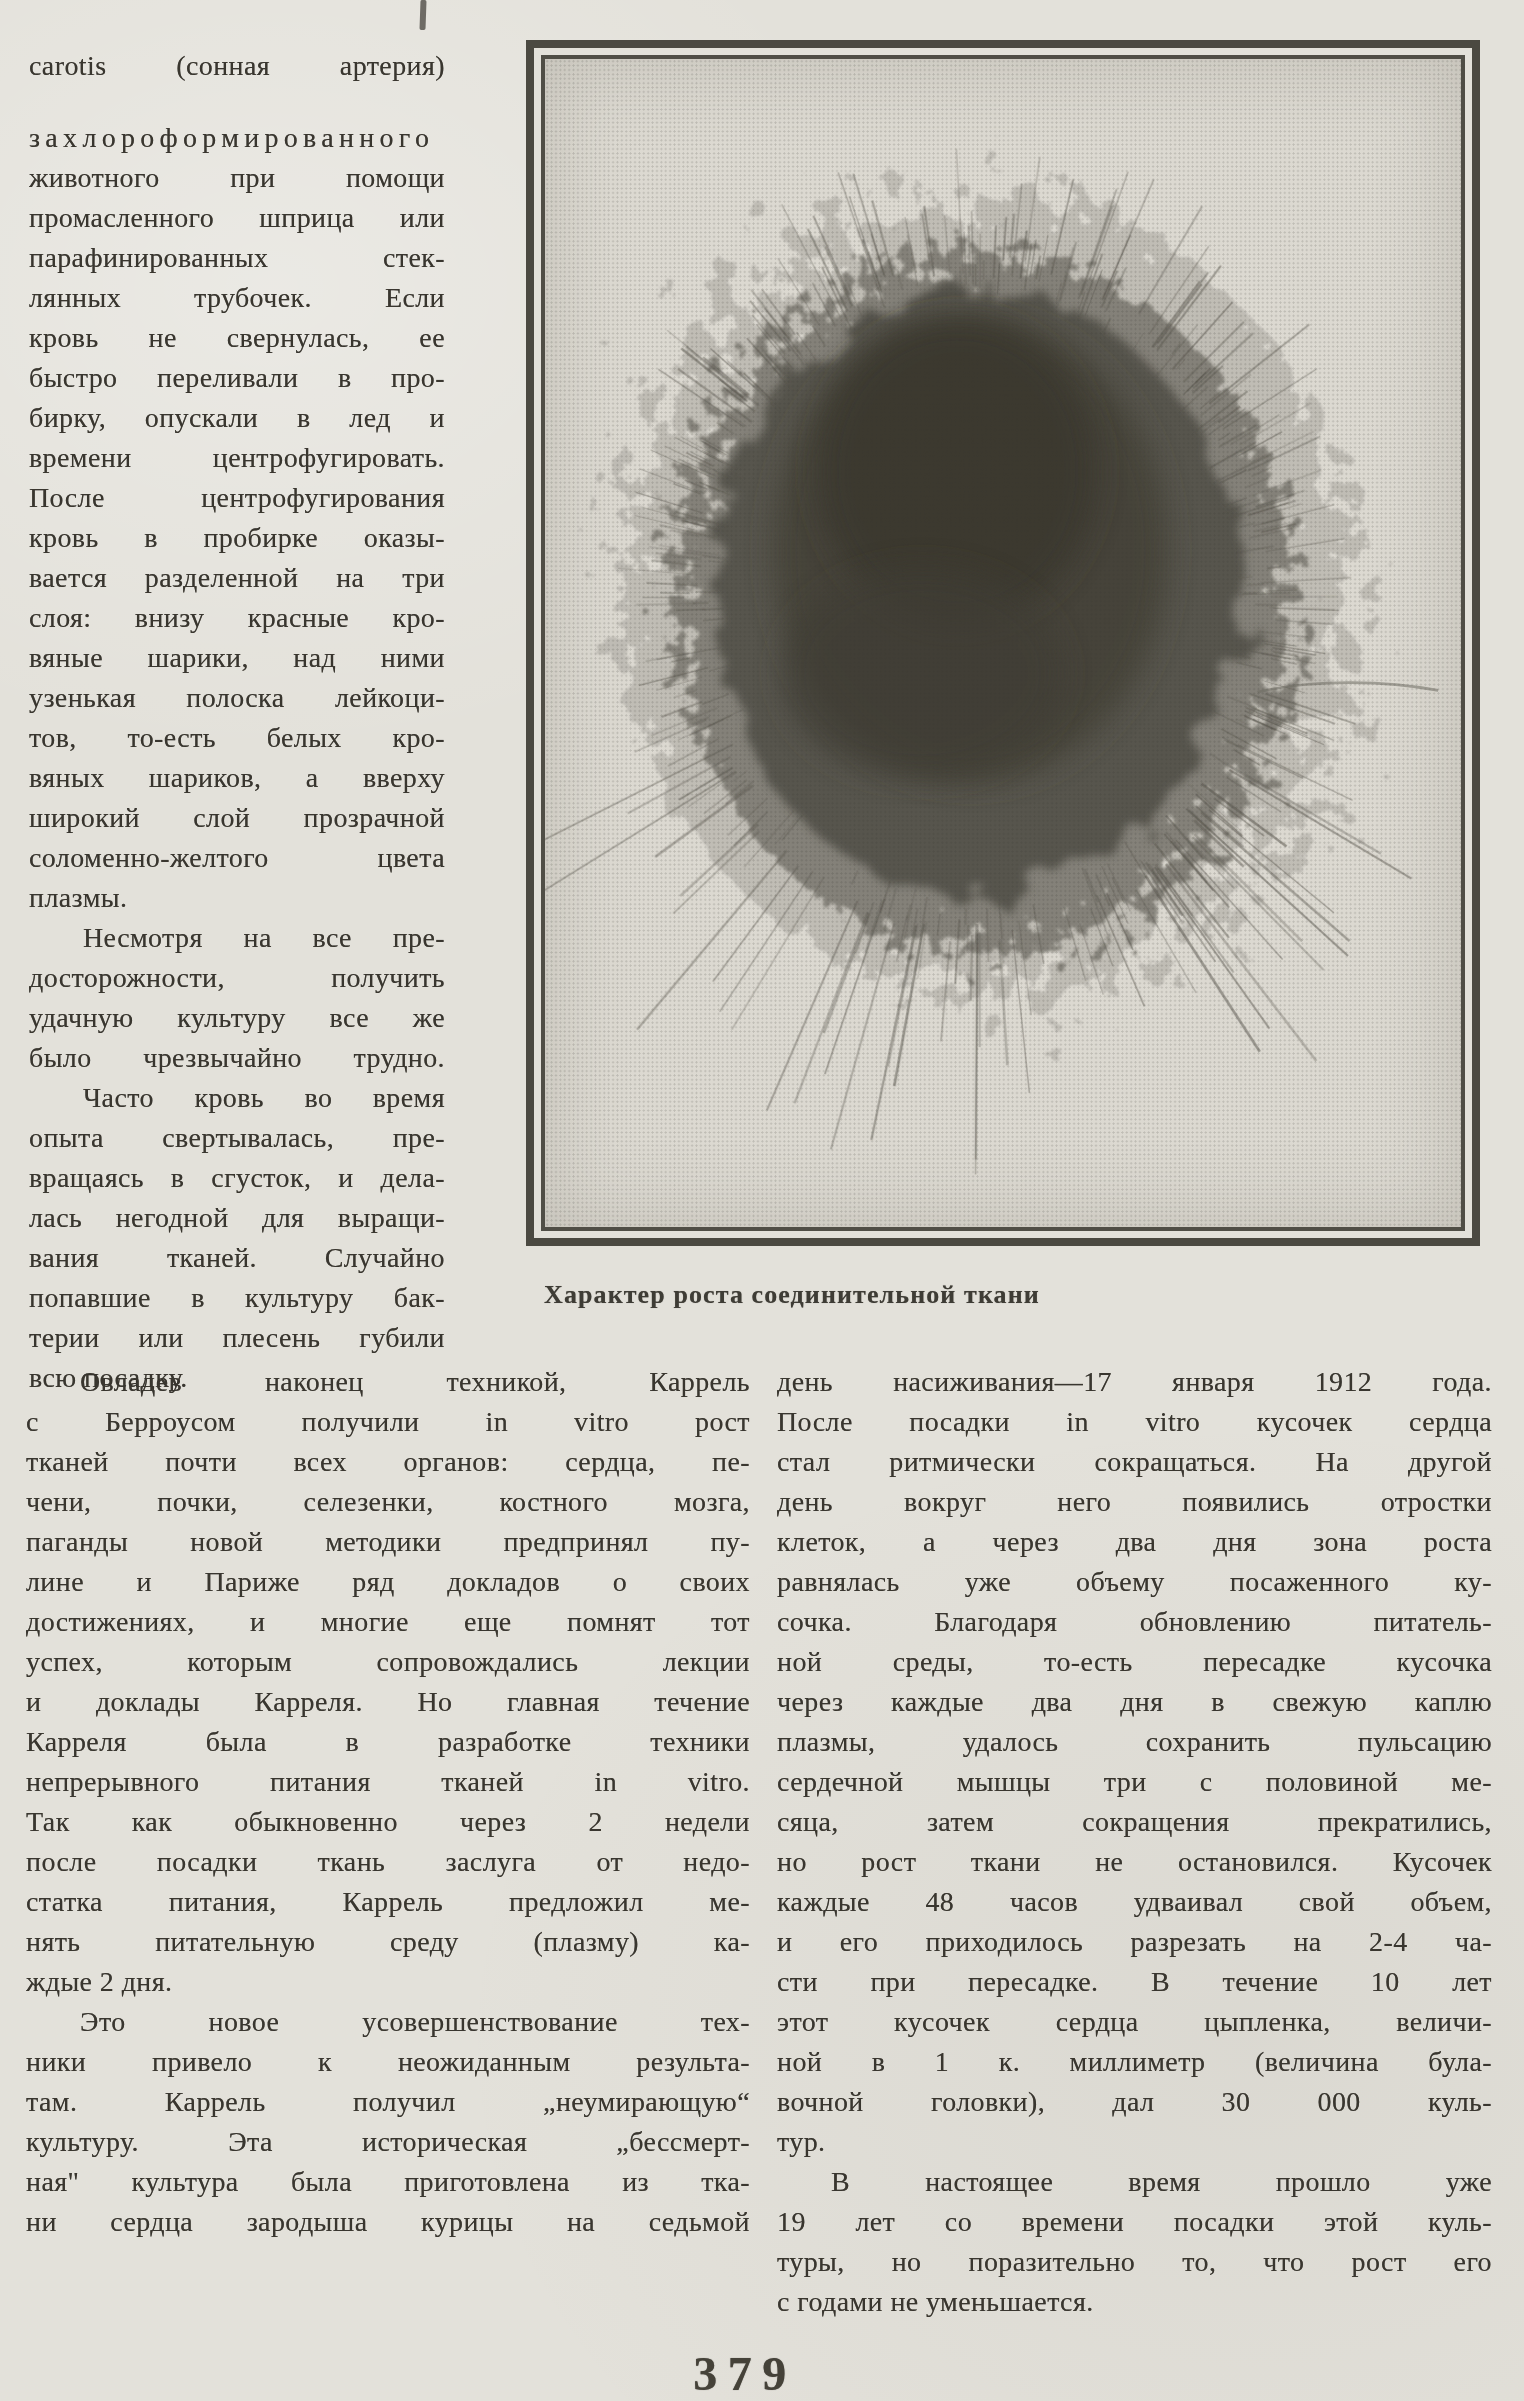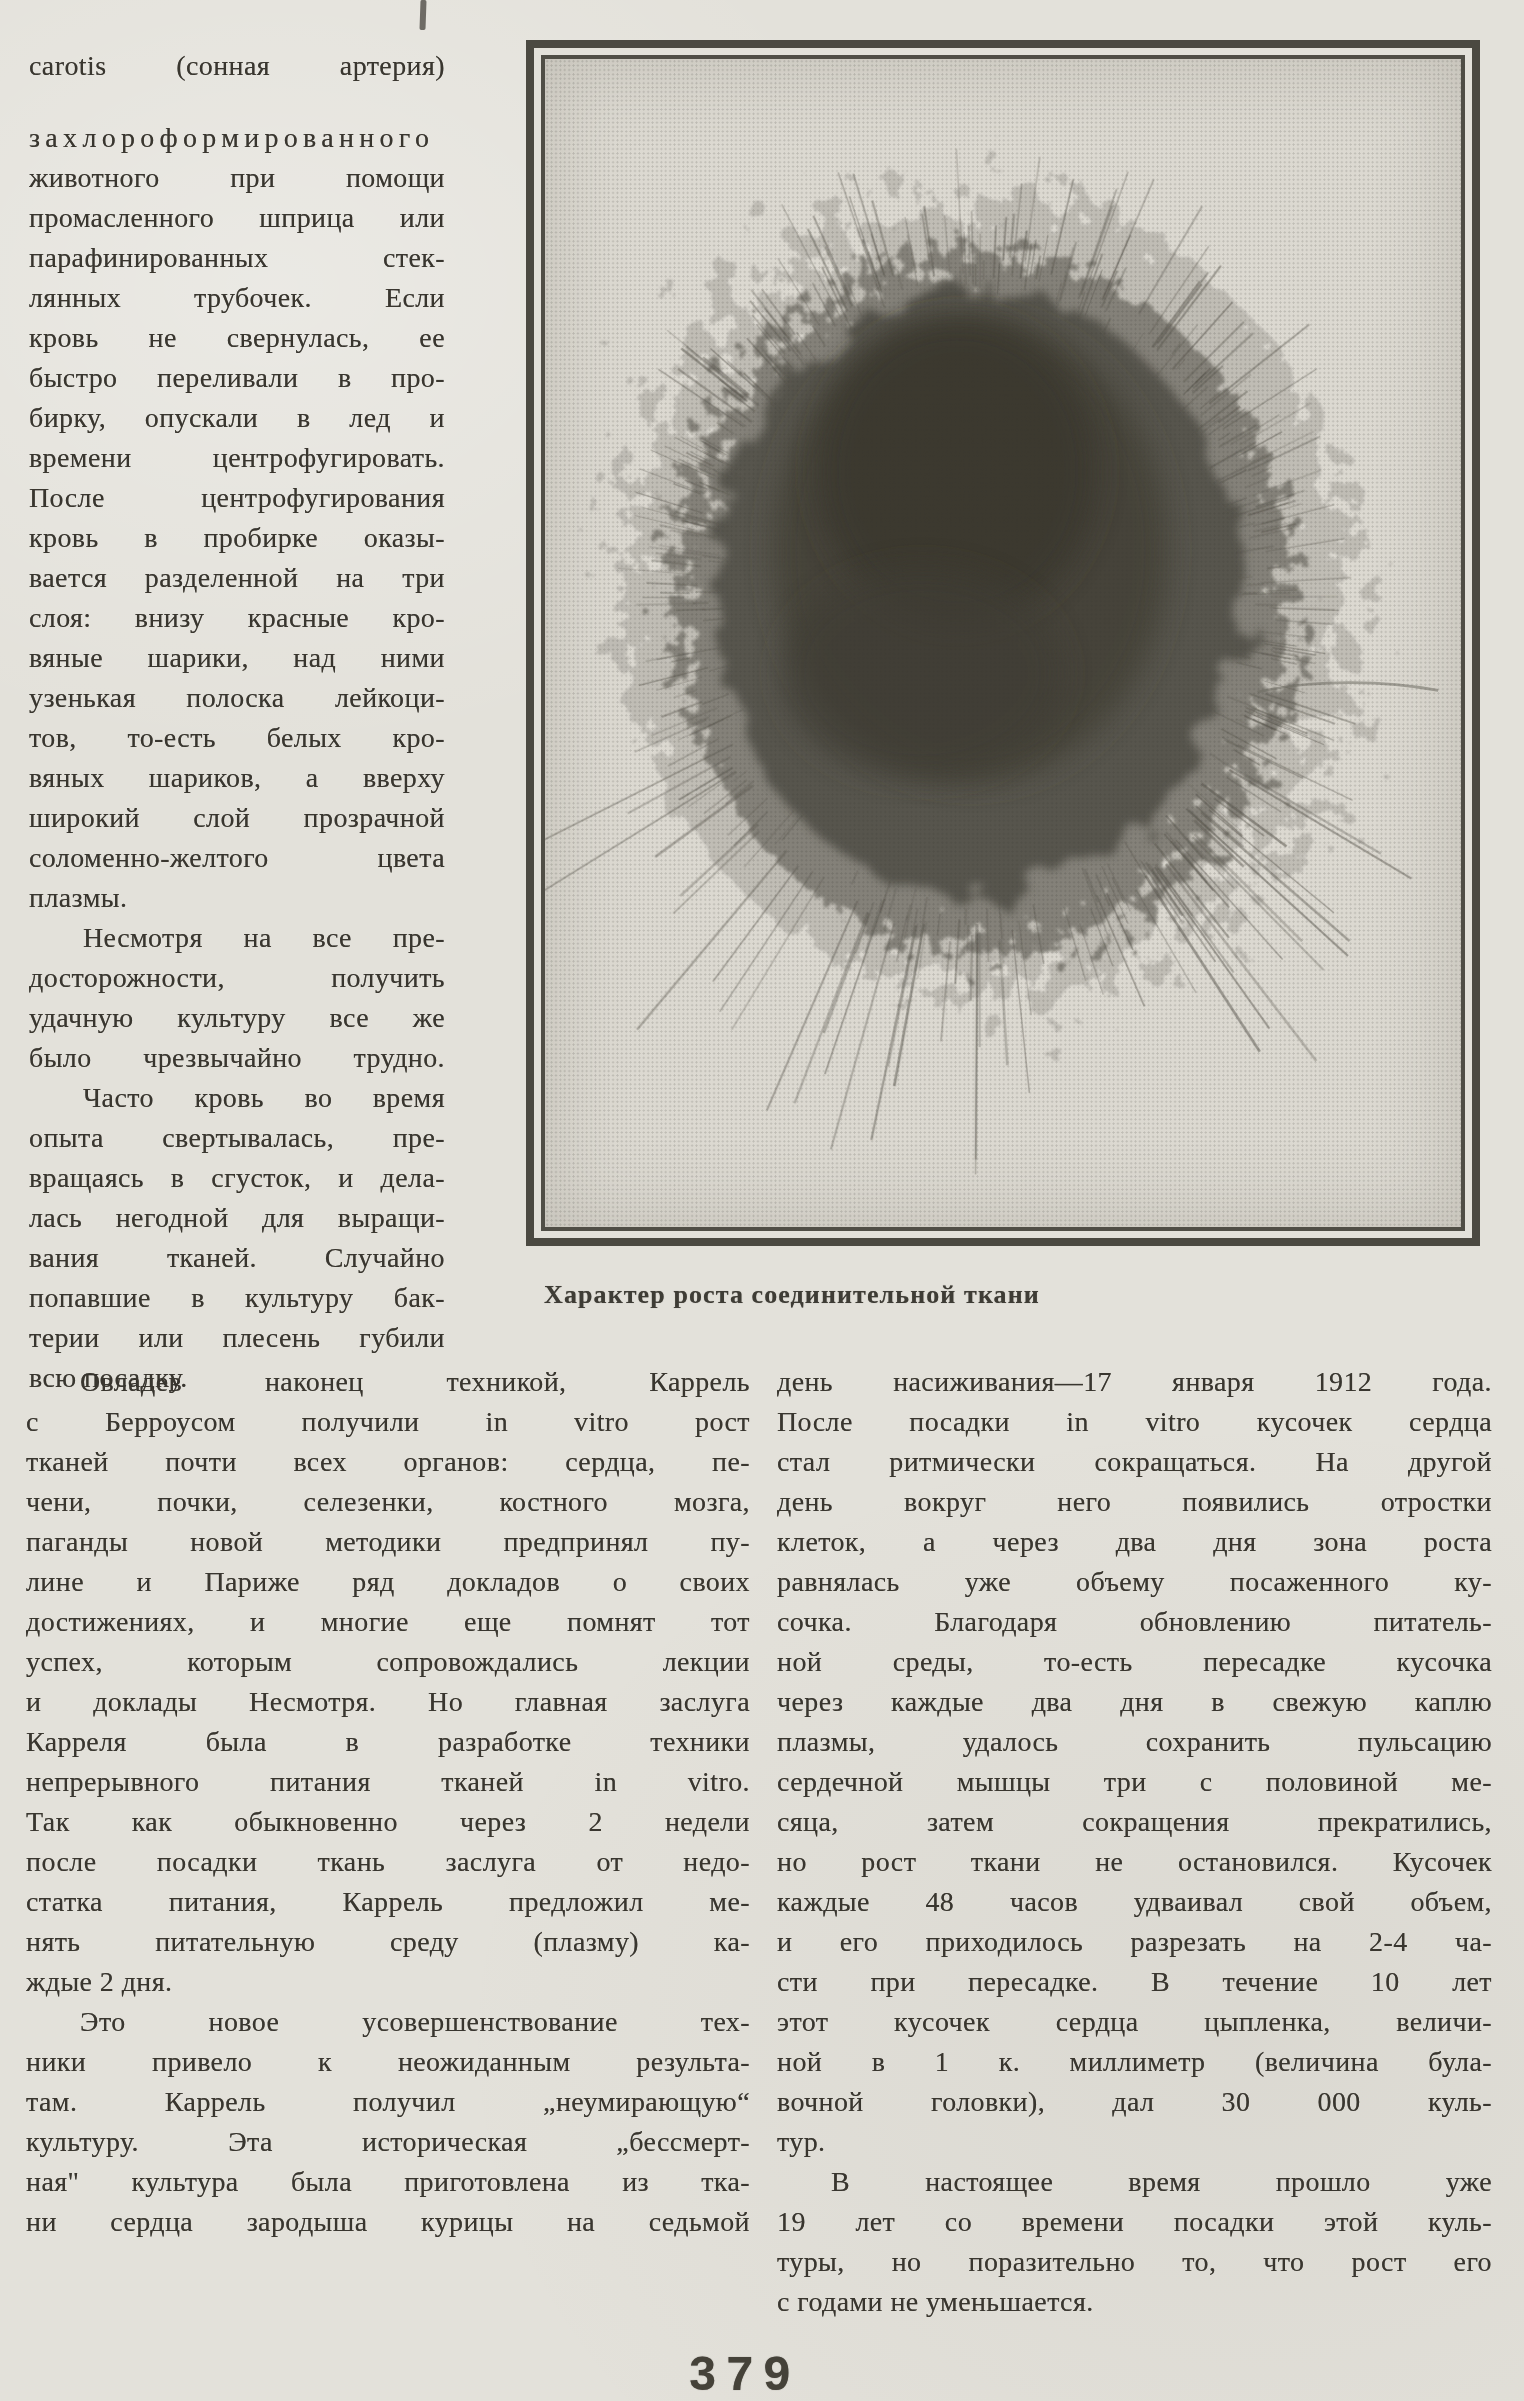--- a/index.html
+++ b/index.html
@@ -508,7 +508,7 @@
       <div class="line">лине и Париже ряд докладов о своих</div>
       <div class="line">достижениях, и многие еще помнят тот</div>
       <div class="line">успех, которым сопровождались лекции</div>
-      <div class="line">и доклады Несмотря. Но главная заслуга</div>
+      <div class="line">и доклады Карреля. Но главная течение</div>
       <div class="line">Карреля была в разработке техники</div>
       <div class="line">непрерывного питания тканей in vitro.</div>
       <div class="line">Так как обыкновенно через 2 недели</div>

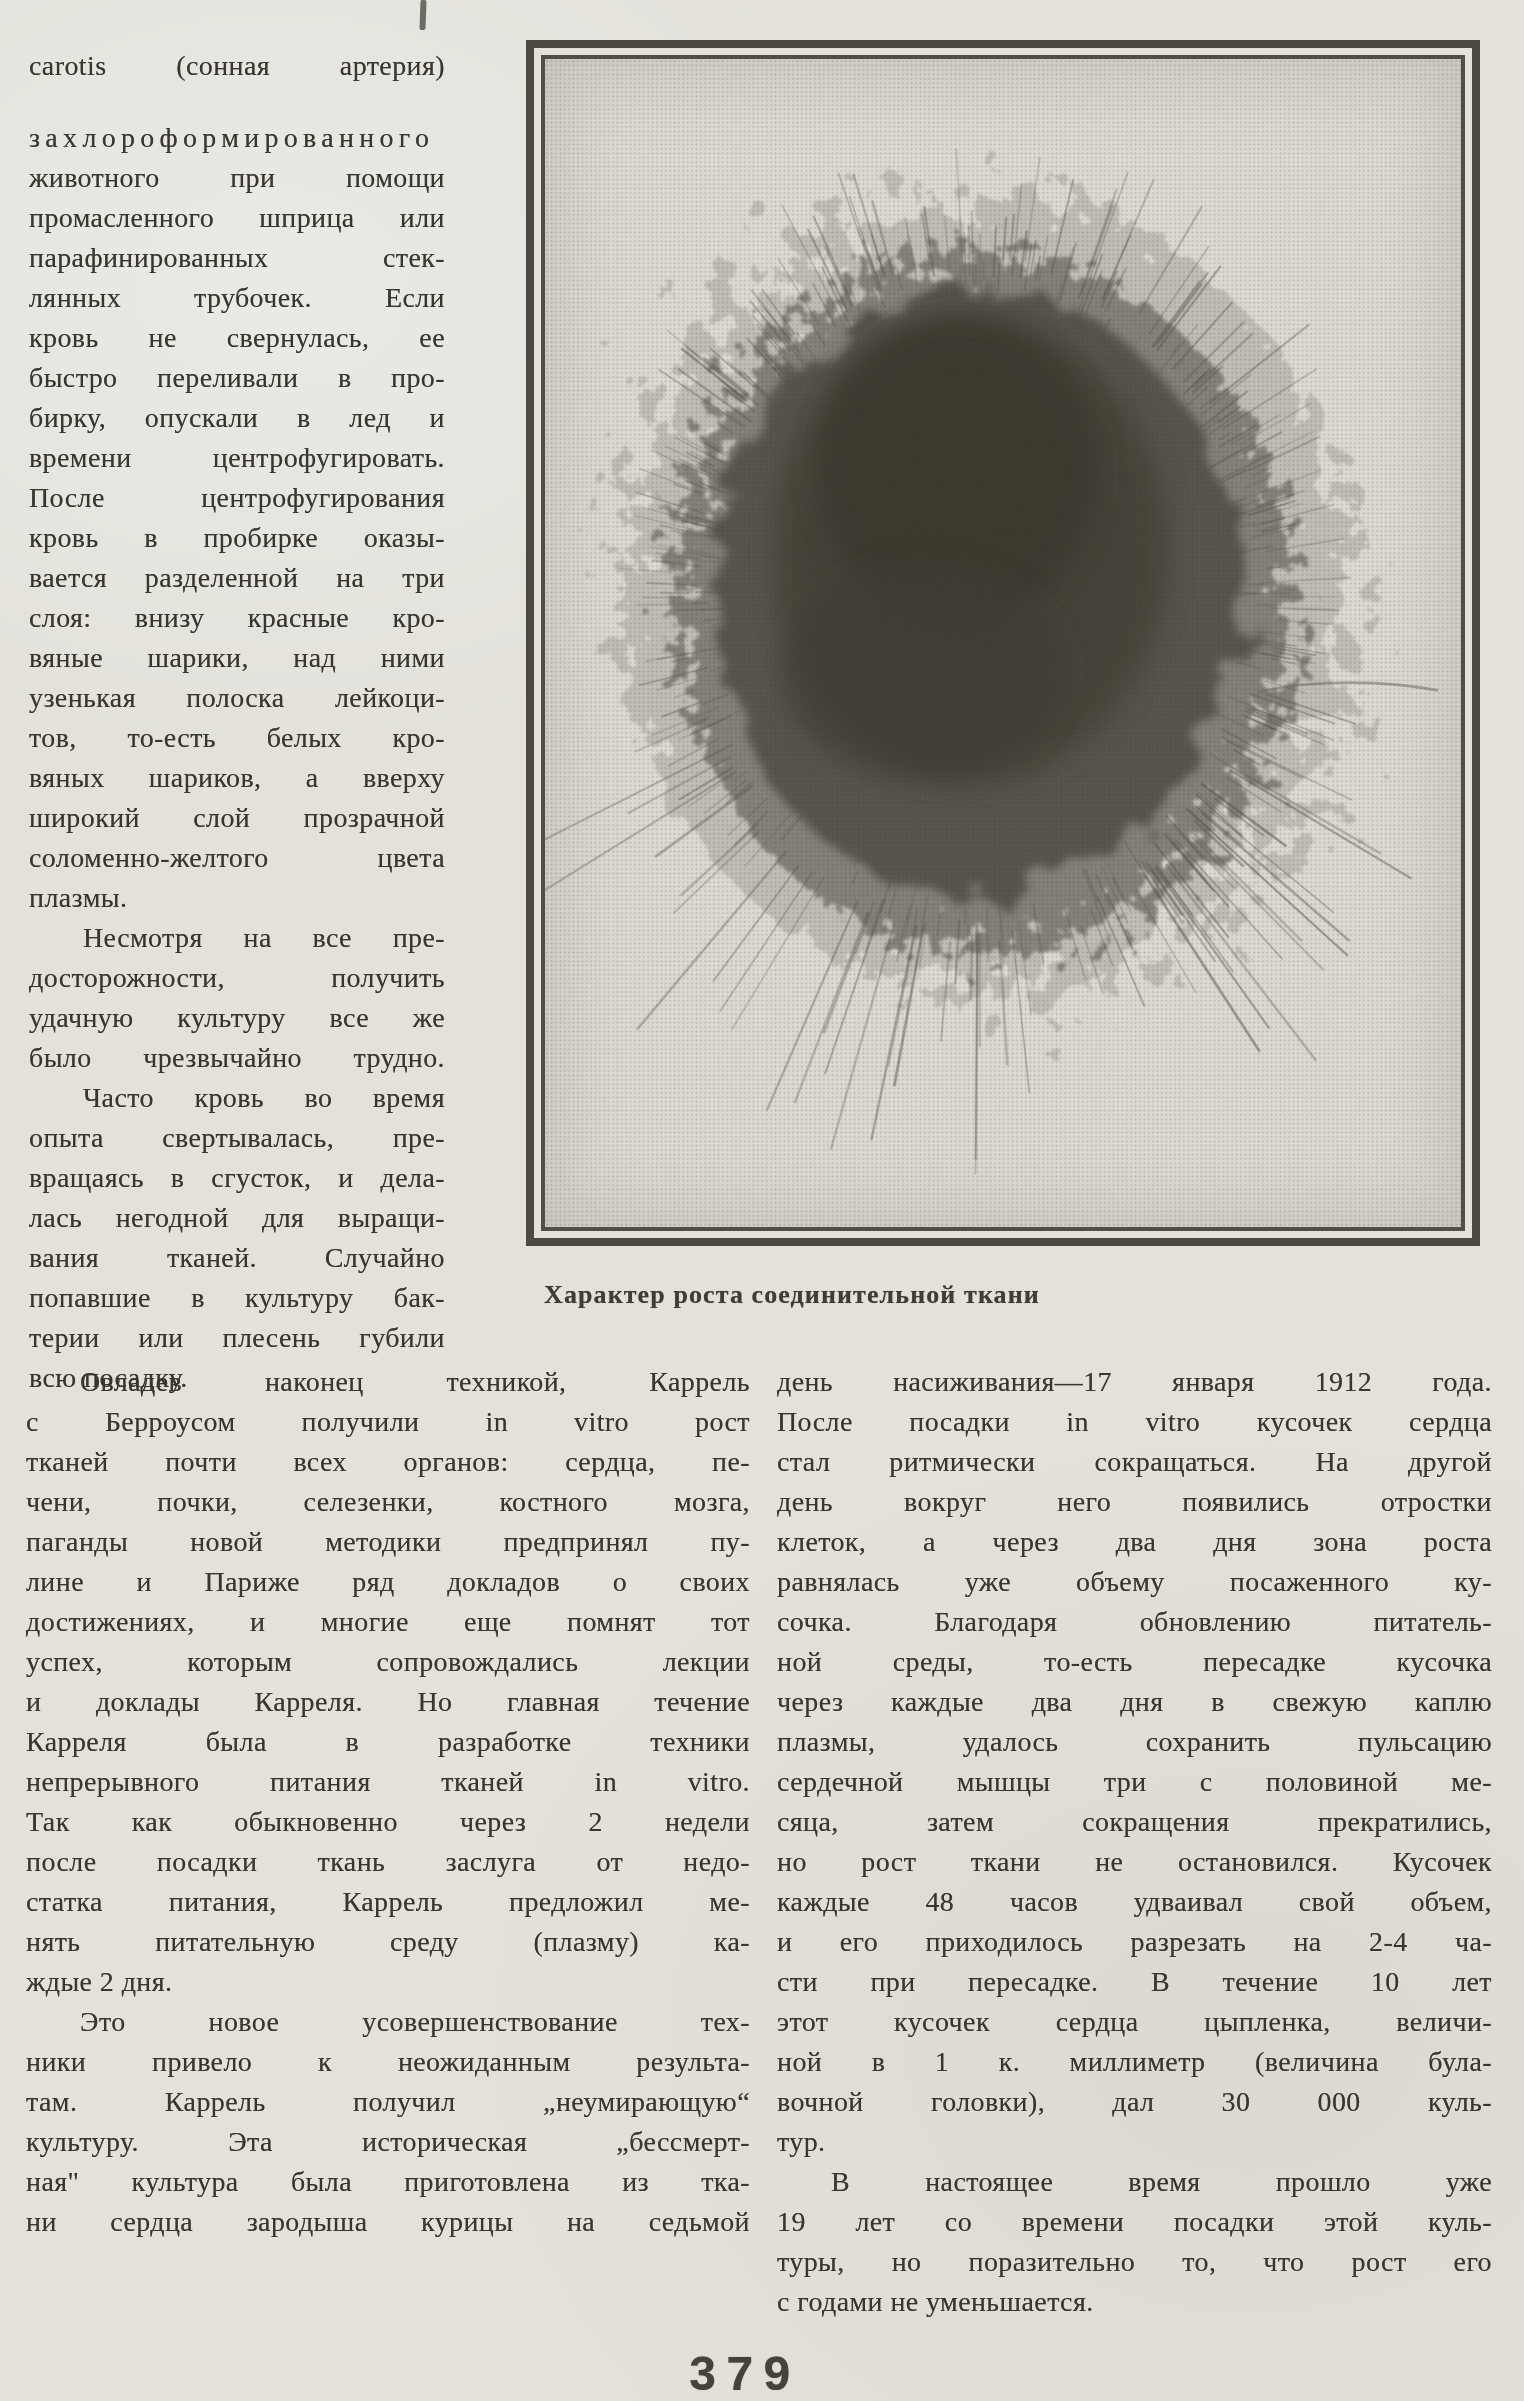--- a/index.html
+++ b/index.html
@@ -57,7 +57,7 @@
     position:absolute;left:679px;top:2346px;width:132px;
     text-align:center;font-size:48px;font-weight:700;
     letter-spacing:10.5px;color:#454239;
-    font-family:Liberation Sans, sans-serif;
+    font-family:Liberation Serif, serif;
     text-shadow:0 0 0.9px rgba(45,42,36,.6);
   }
   .ink-mark{

